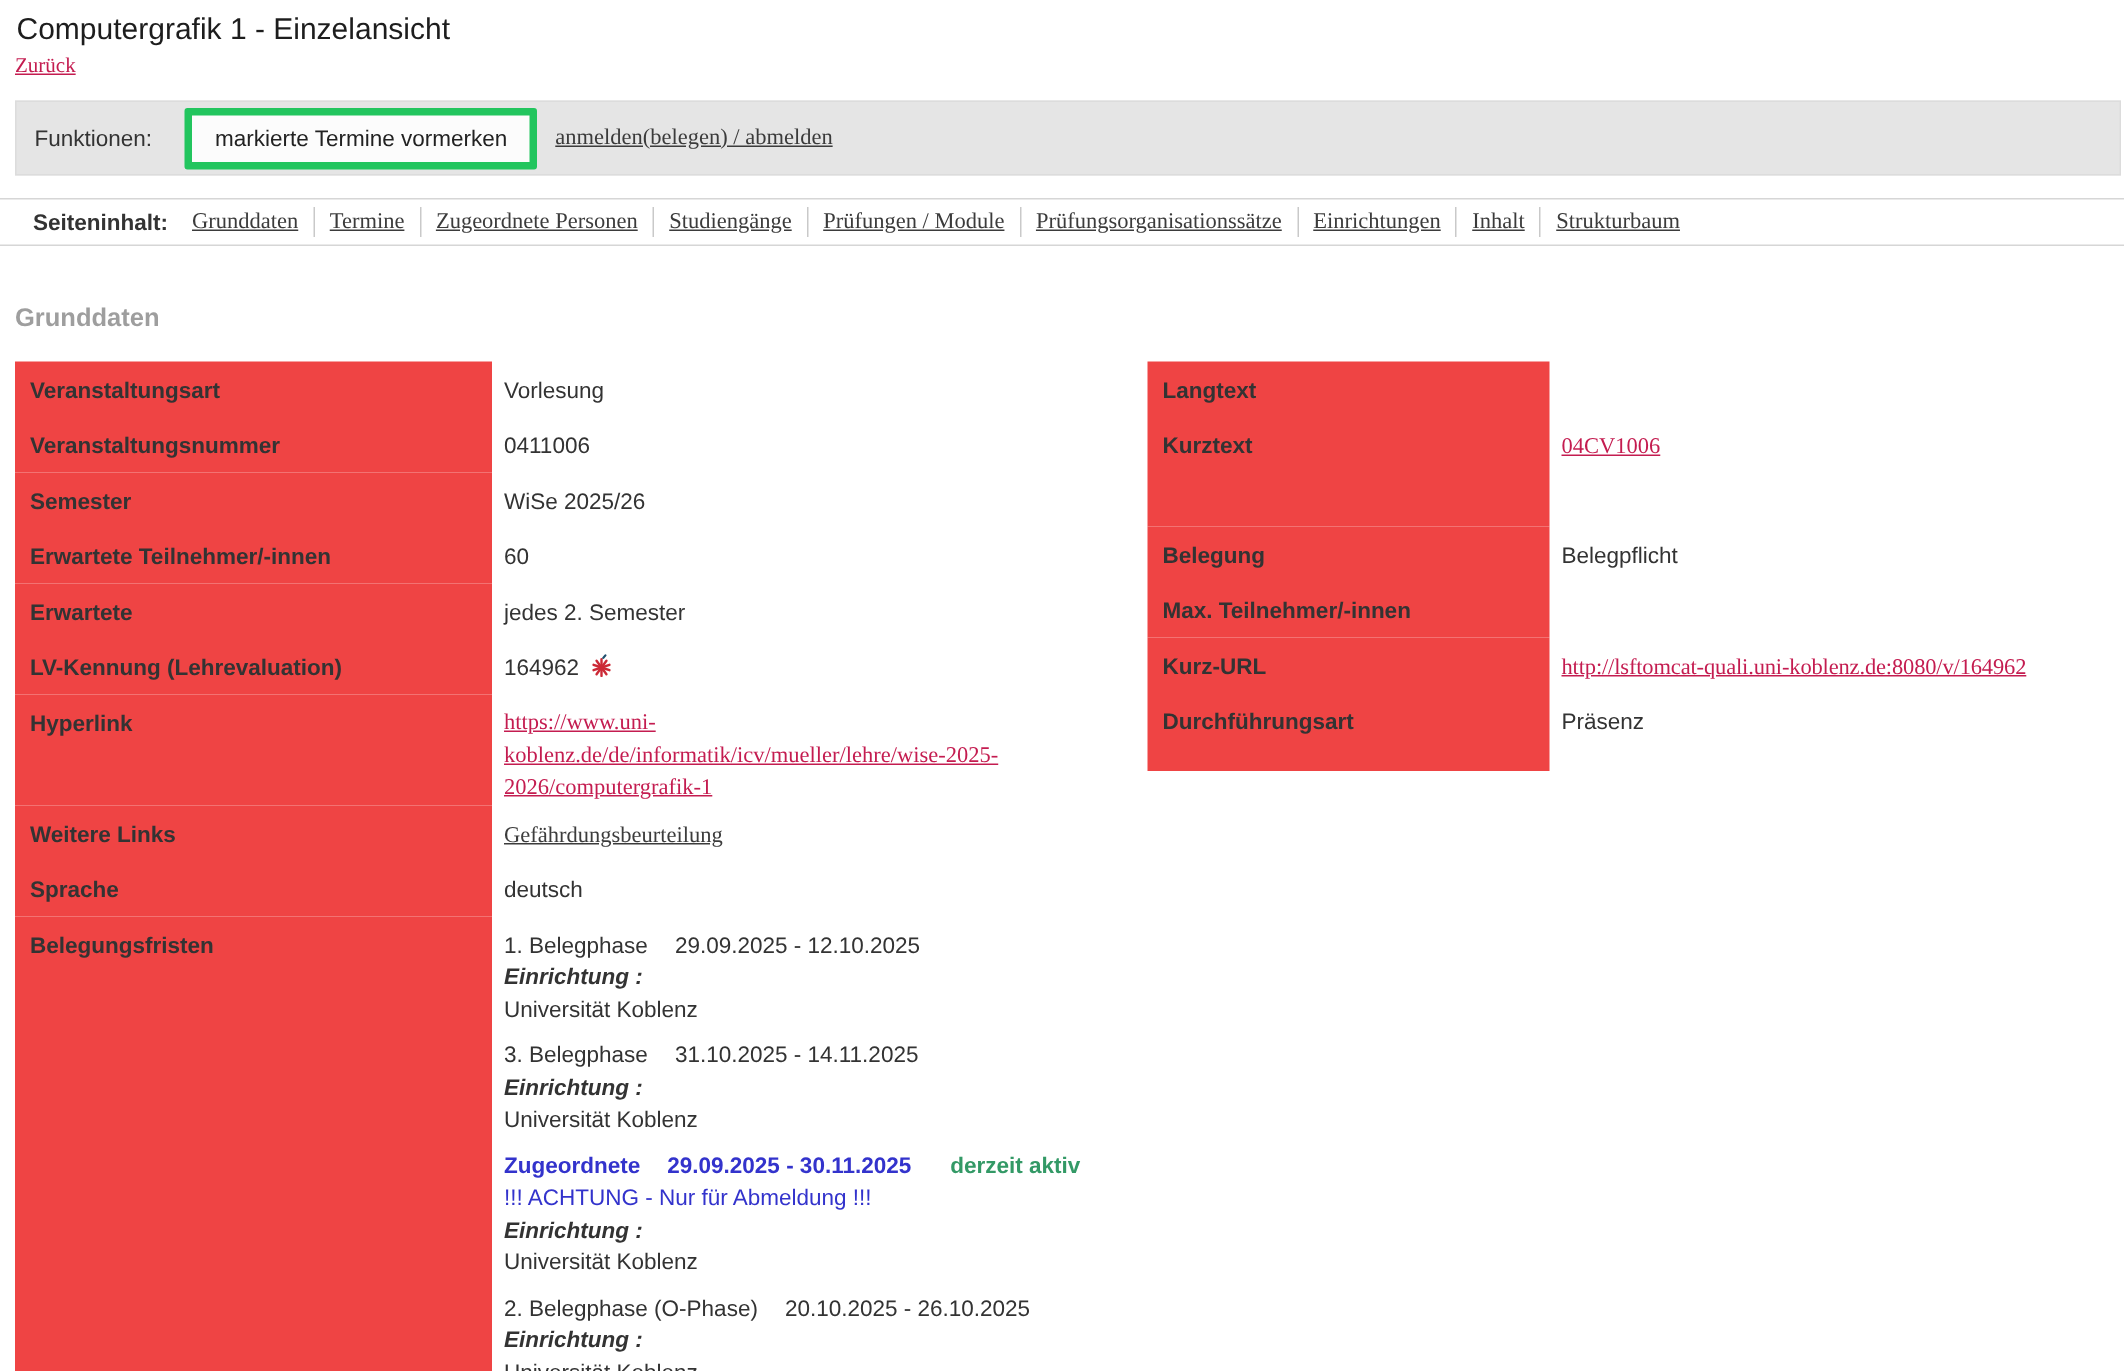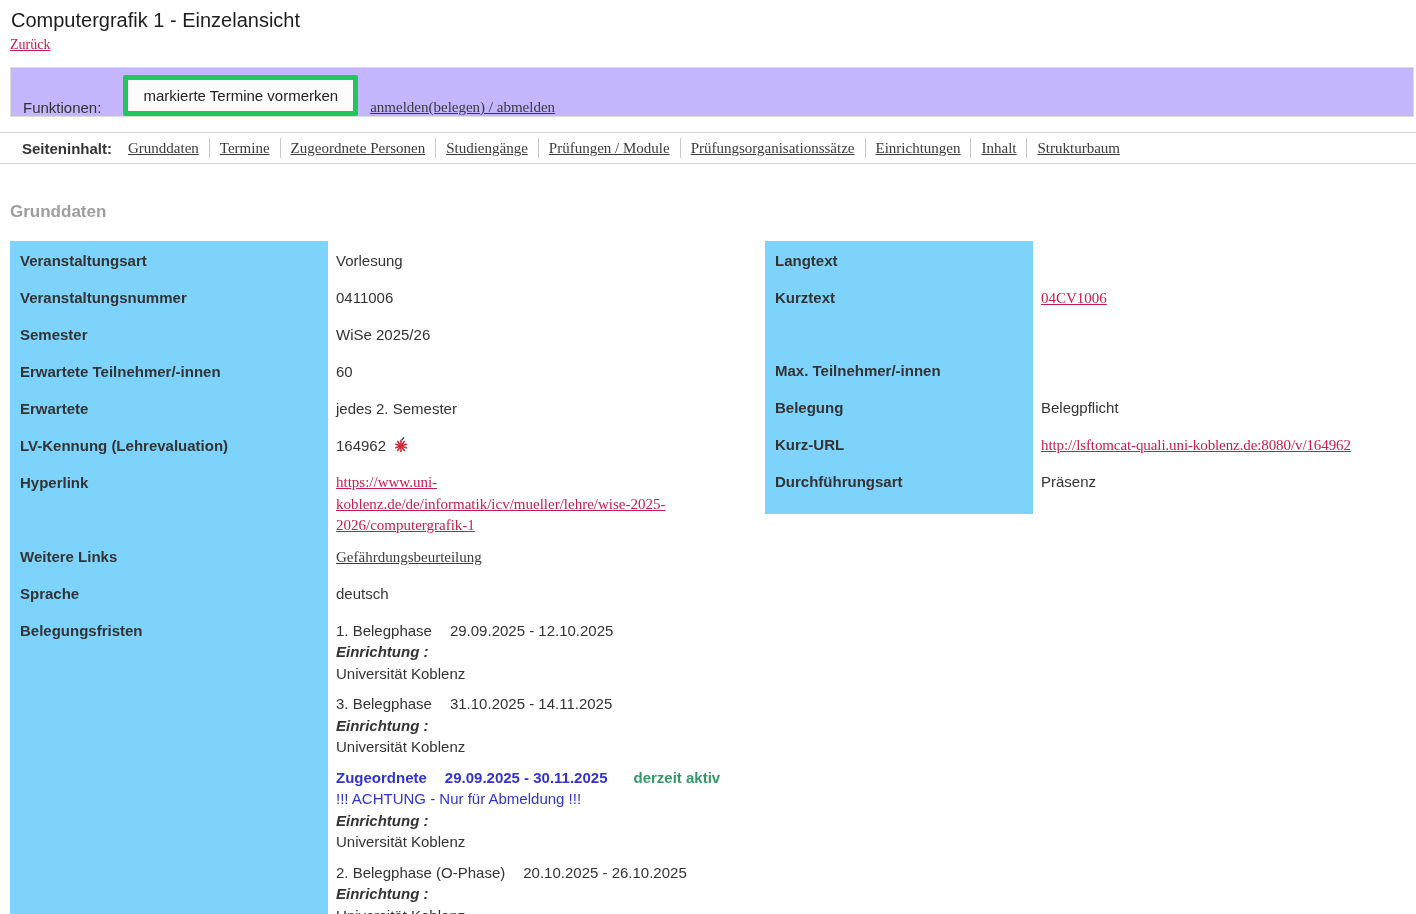--- a/index.html
+++ b/index.html
@@ -26,9 +26,9 @@
   .functions-bar {
     margin: 14px 2px 0 10px;
     height: 50px;
-    background: #c4b5fd;
+    background: #e5e5e5;
     border: 1px solid #dcdcdc;
-    display: flex; align-items: flex-end;
+    display: flex; align-items: center;
     padding-left: 12px;
   }
   .fn-label { font-size: 15px; color: #333; margin-right: 22px; }

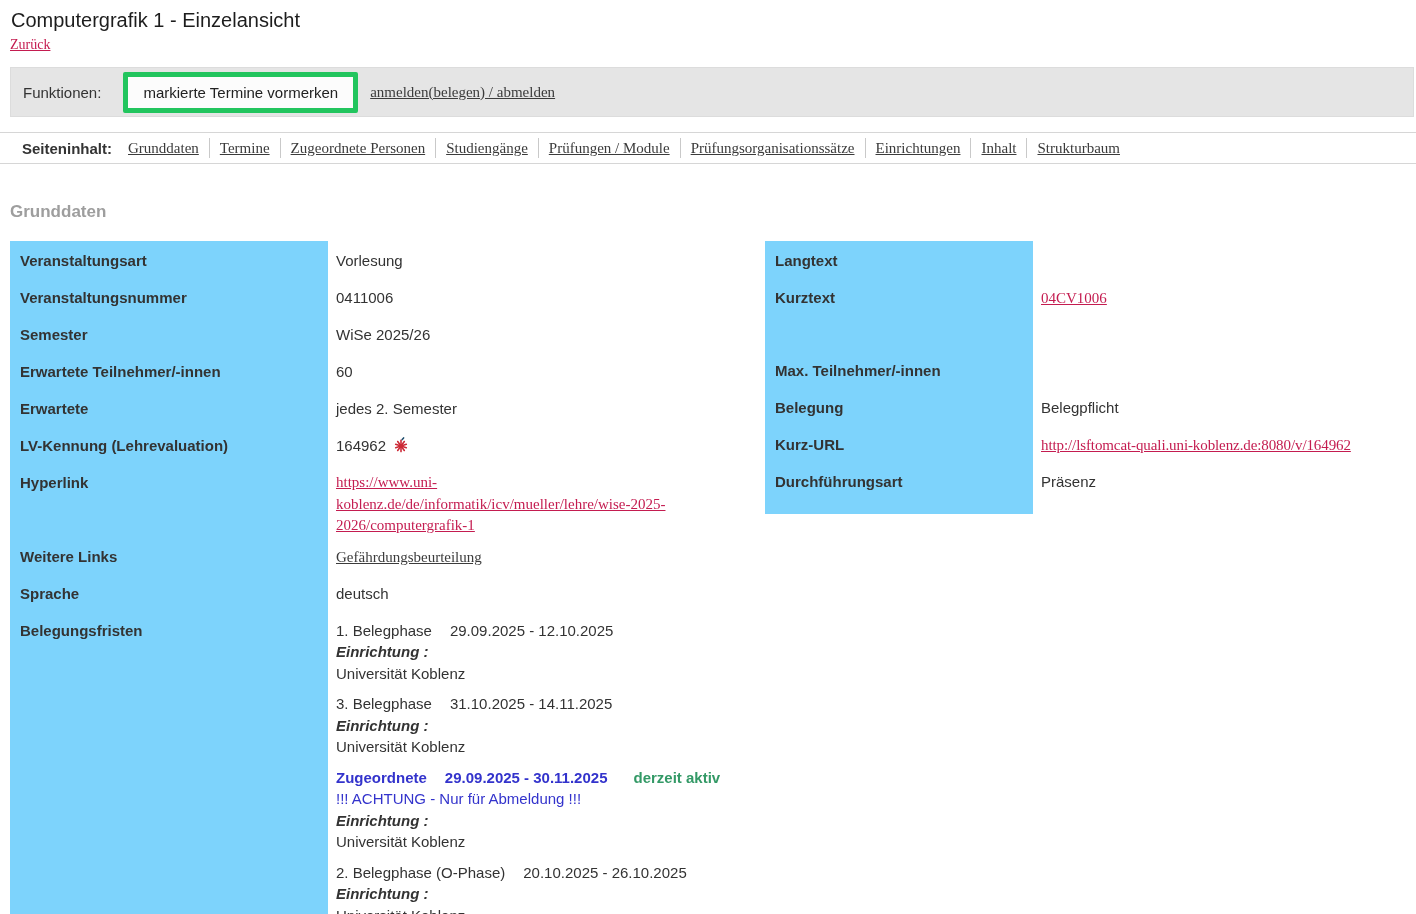--- a/index.html
+++ b/index.html
@@ -77,7 +77,7 @@
 
   .row { display: flex; align-items: stretch; min-height: 37px; }
   .label-cell {
-    background: #7dd3fc;
+    background: #ef4444;
     font-size: 15px; font-weight: bold; color: #333;
     padding: 11px 10px 0 10px;
     line-height: 18px;

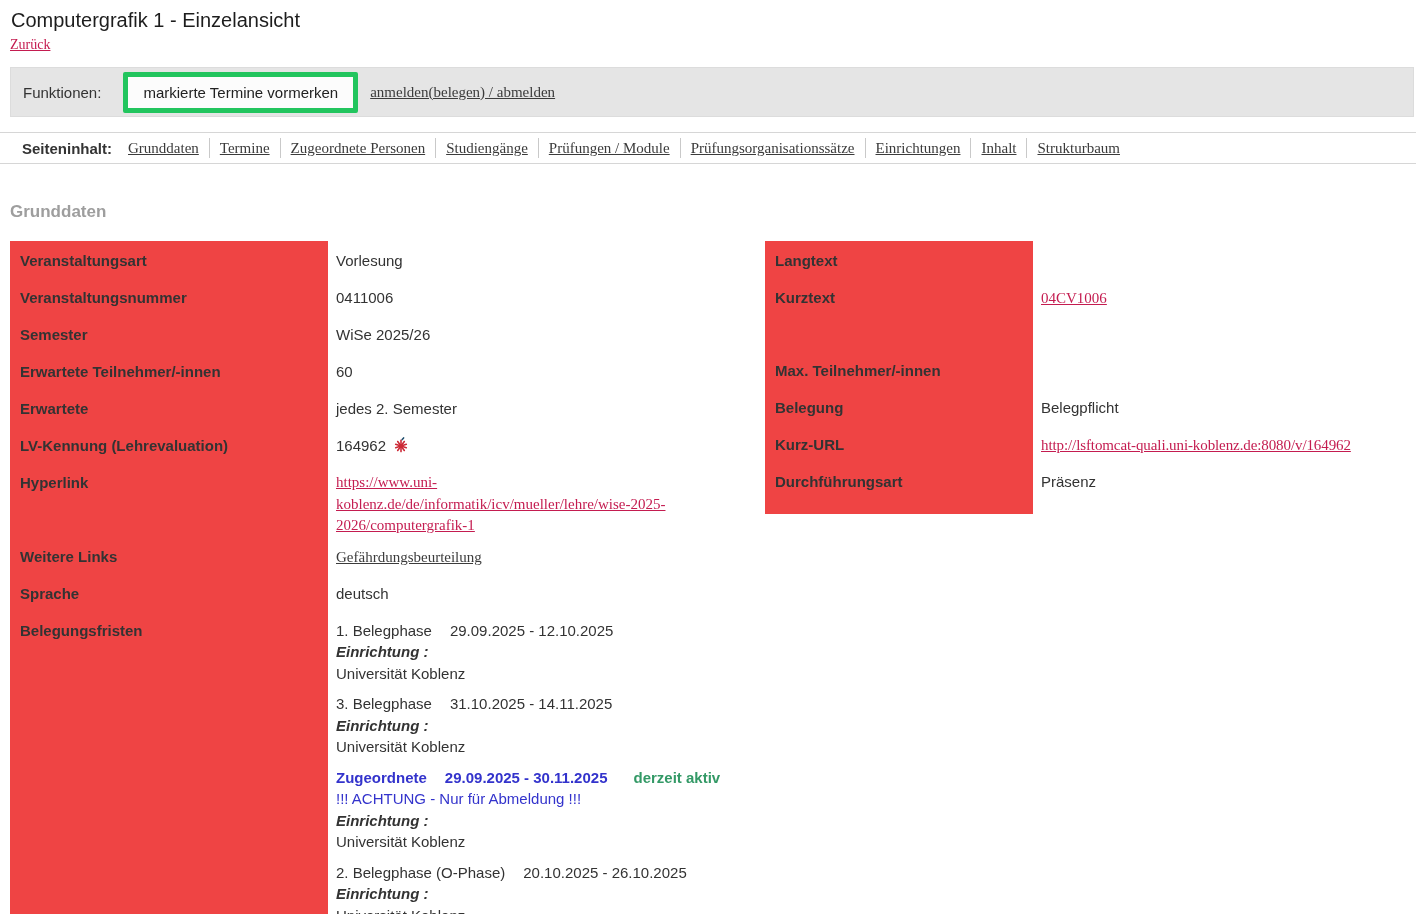--- a/index.html
+++ b/index.html
@@ -271,12 +271,12 @@
       </div>
     </div>
     <div class="row">
+      <div class="label-cell">Belegung</div>
+      <div class="value-cell">Belegpflicht</div>
+    </div>
+    <div class="row">
       <div class="label-cell">Max. Teilnehmer/-innen</div>
       <div class="value-cell"></div>
-    </div>
-    <div class="row">
-      <div class="label-cell">Belegung</div>
-      <div class="value-cell">Belegpflicht</div>
     </div>
     <div class="row">
       <div class="label-cell">Kurz-URL</div>

